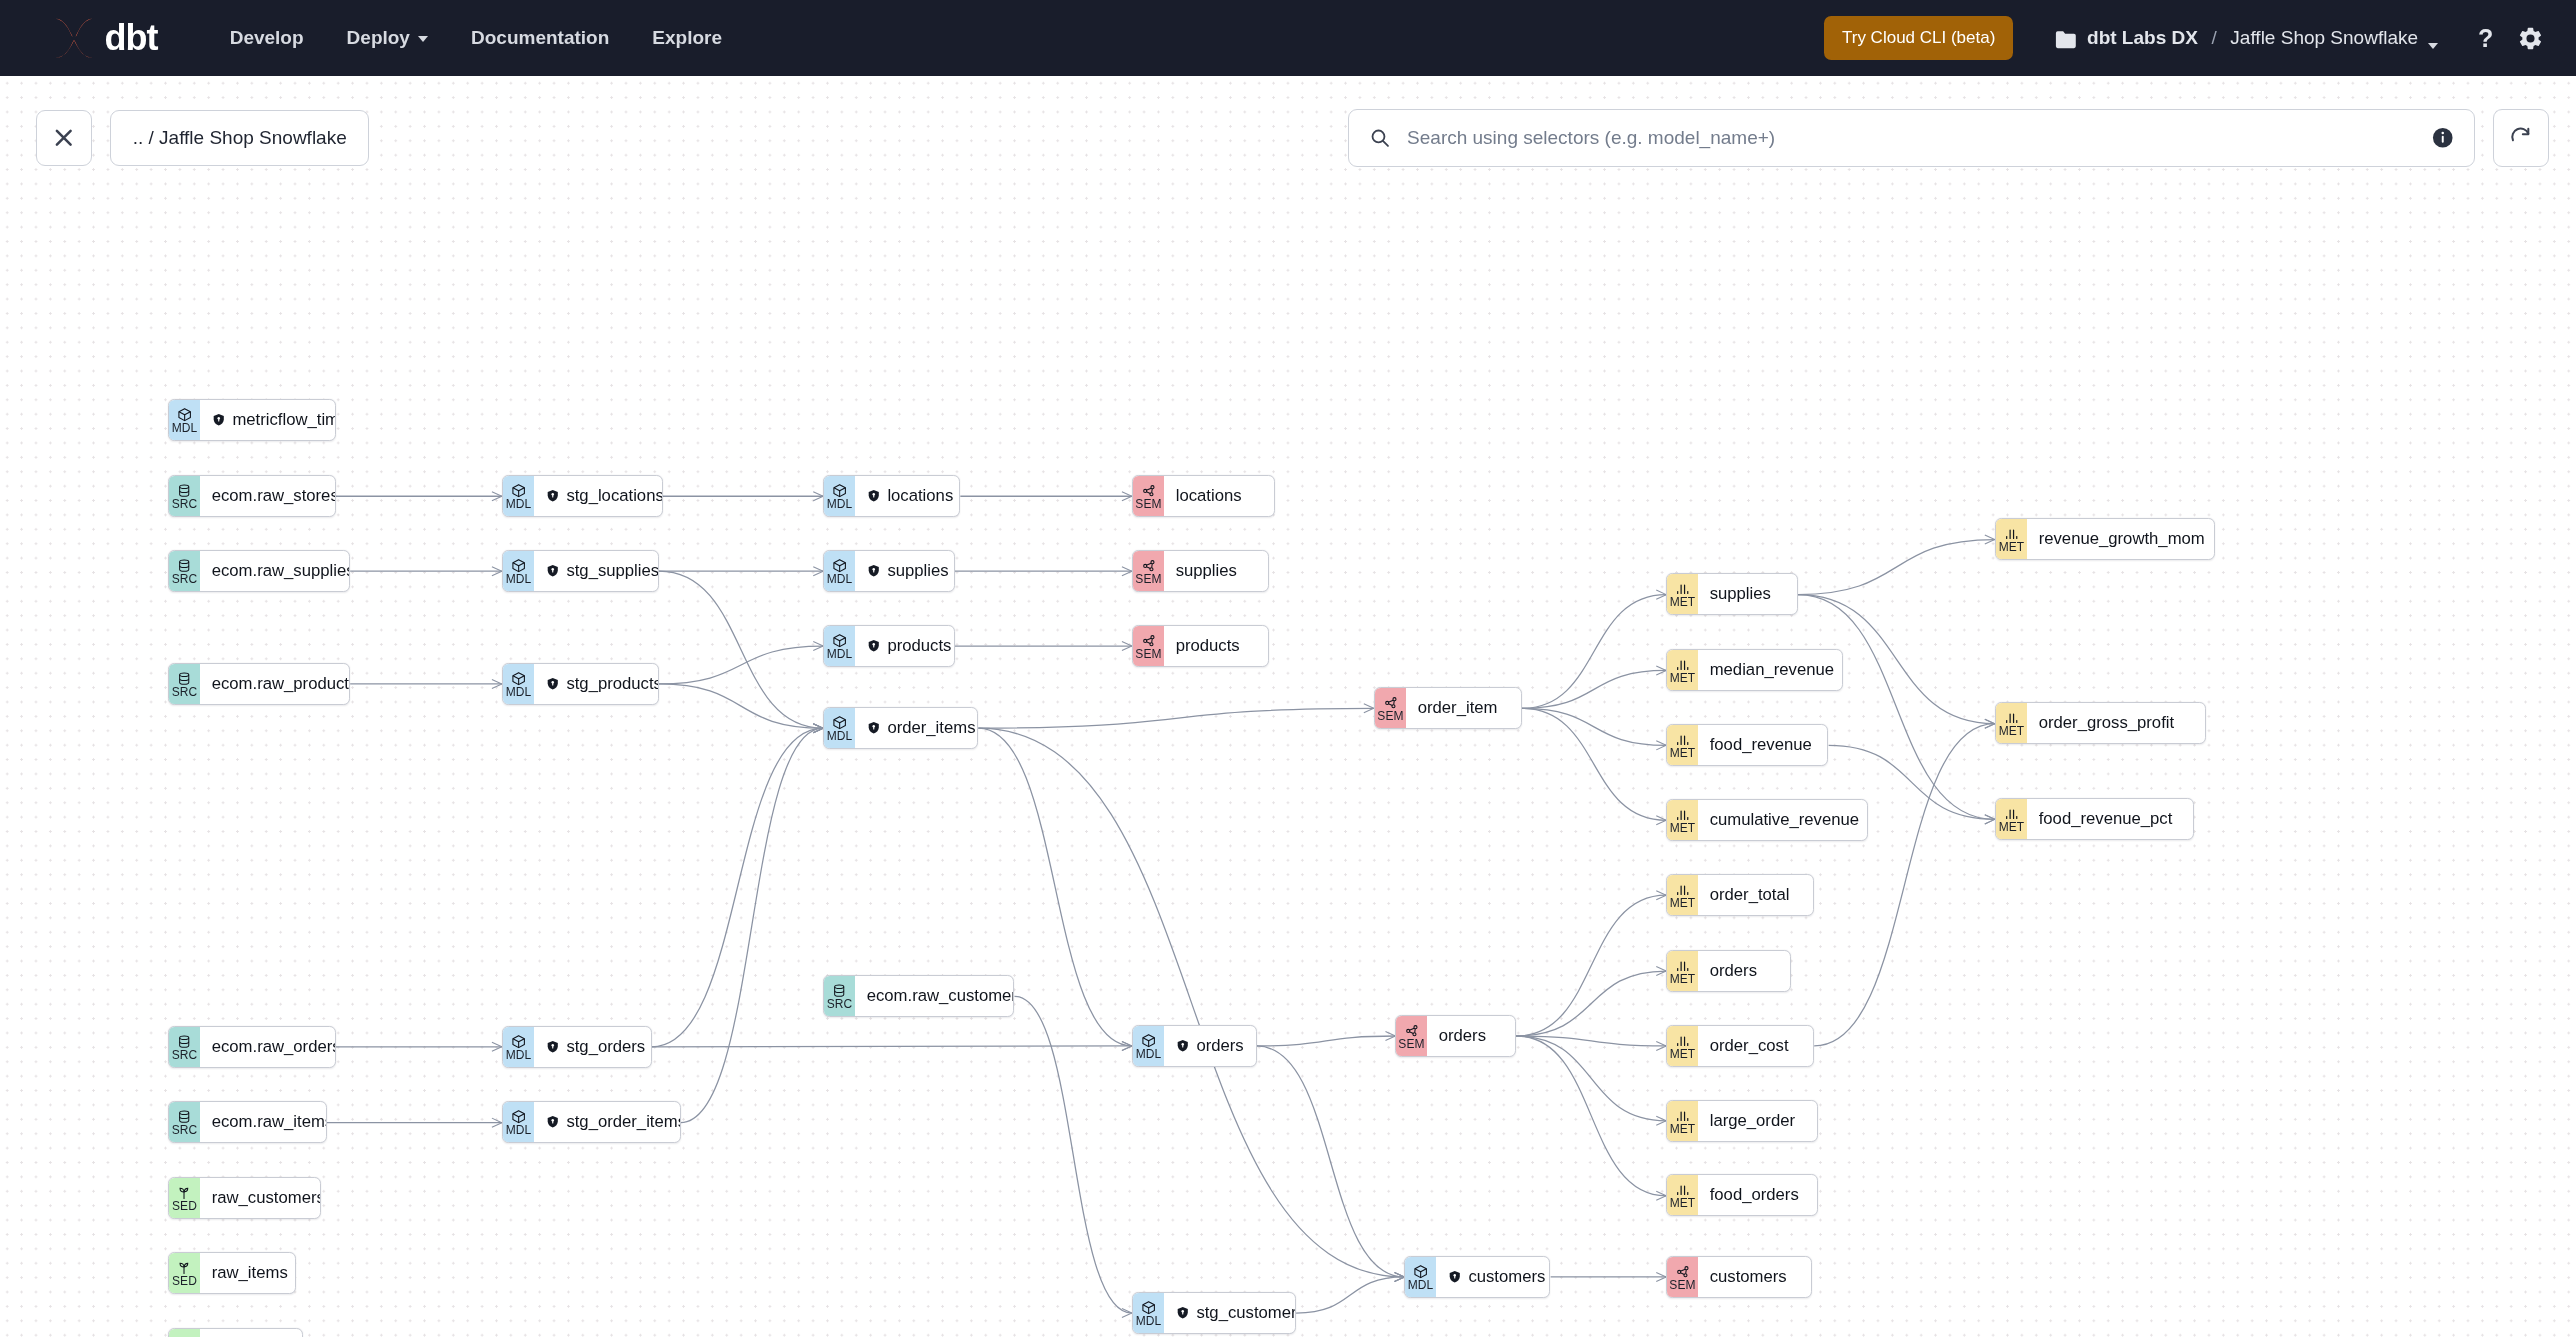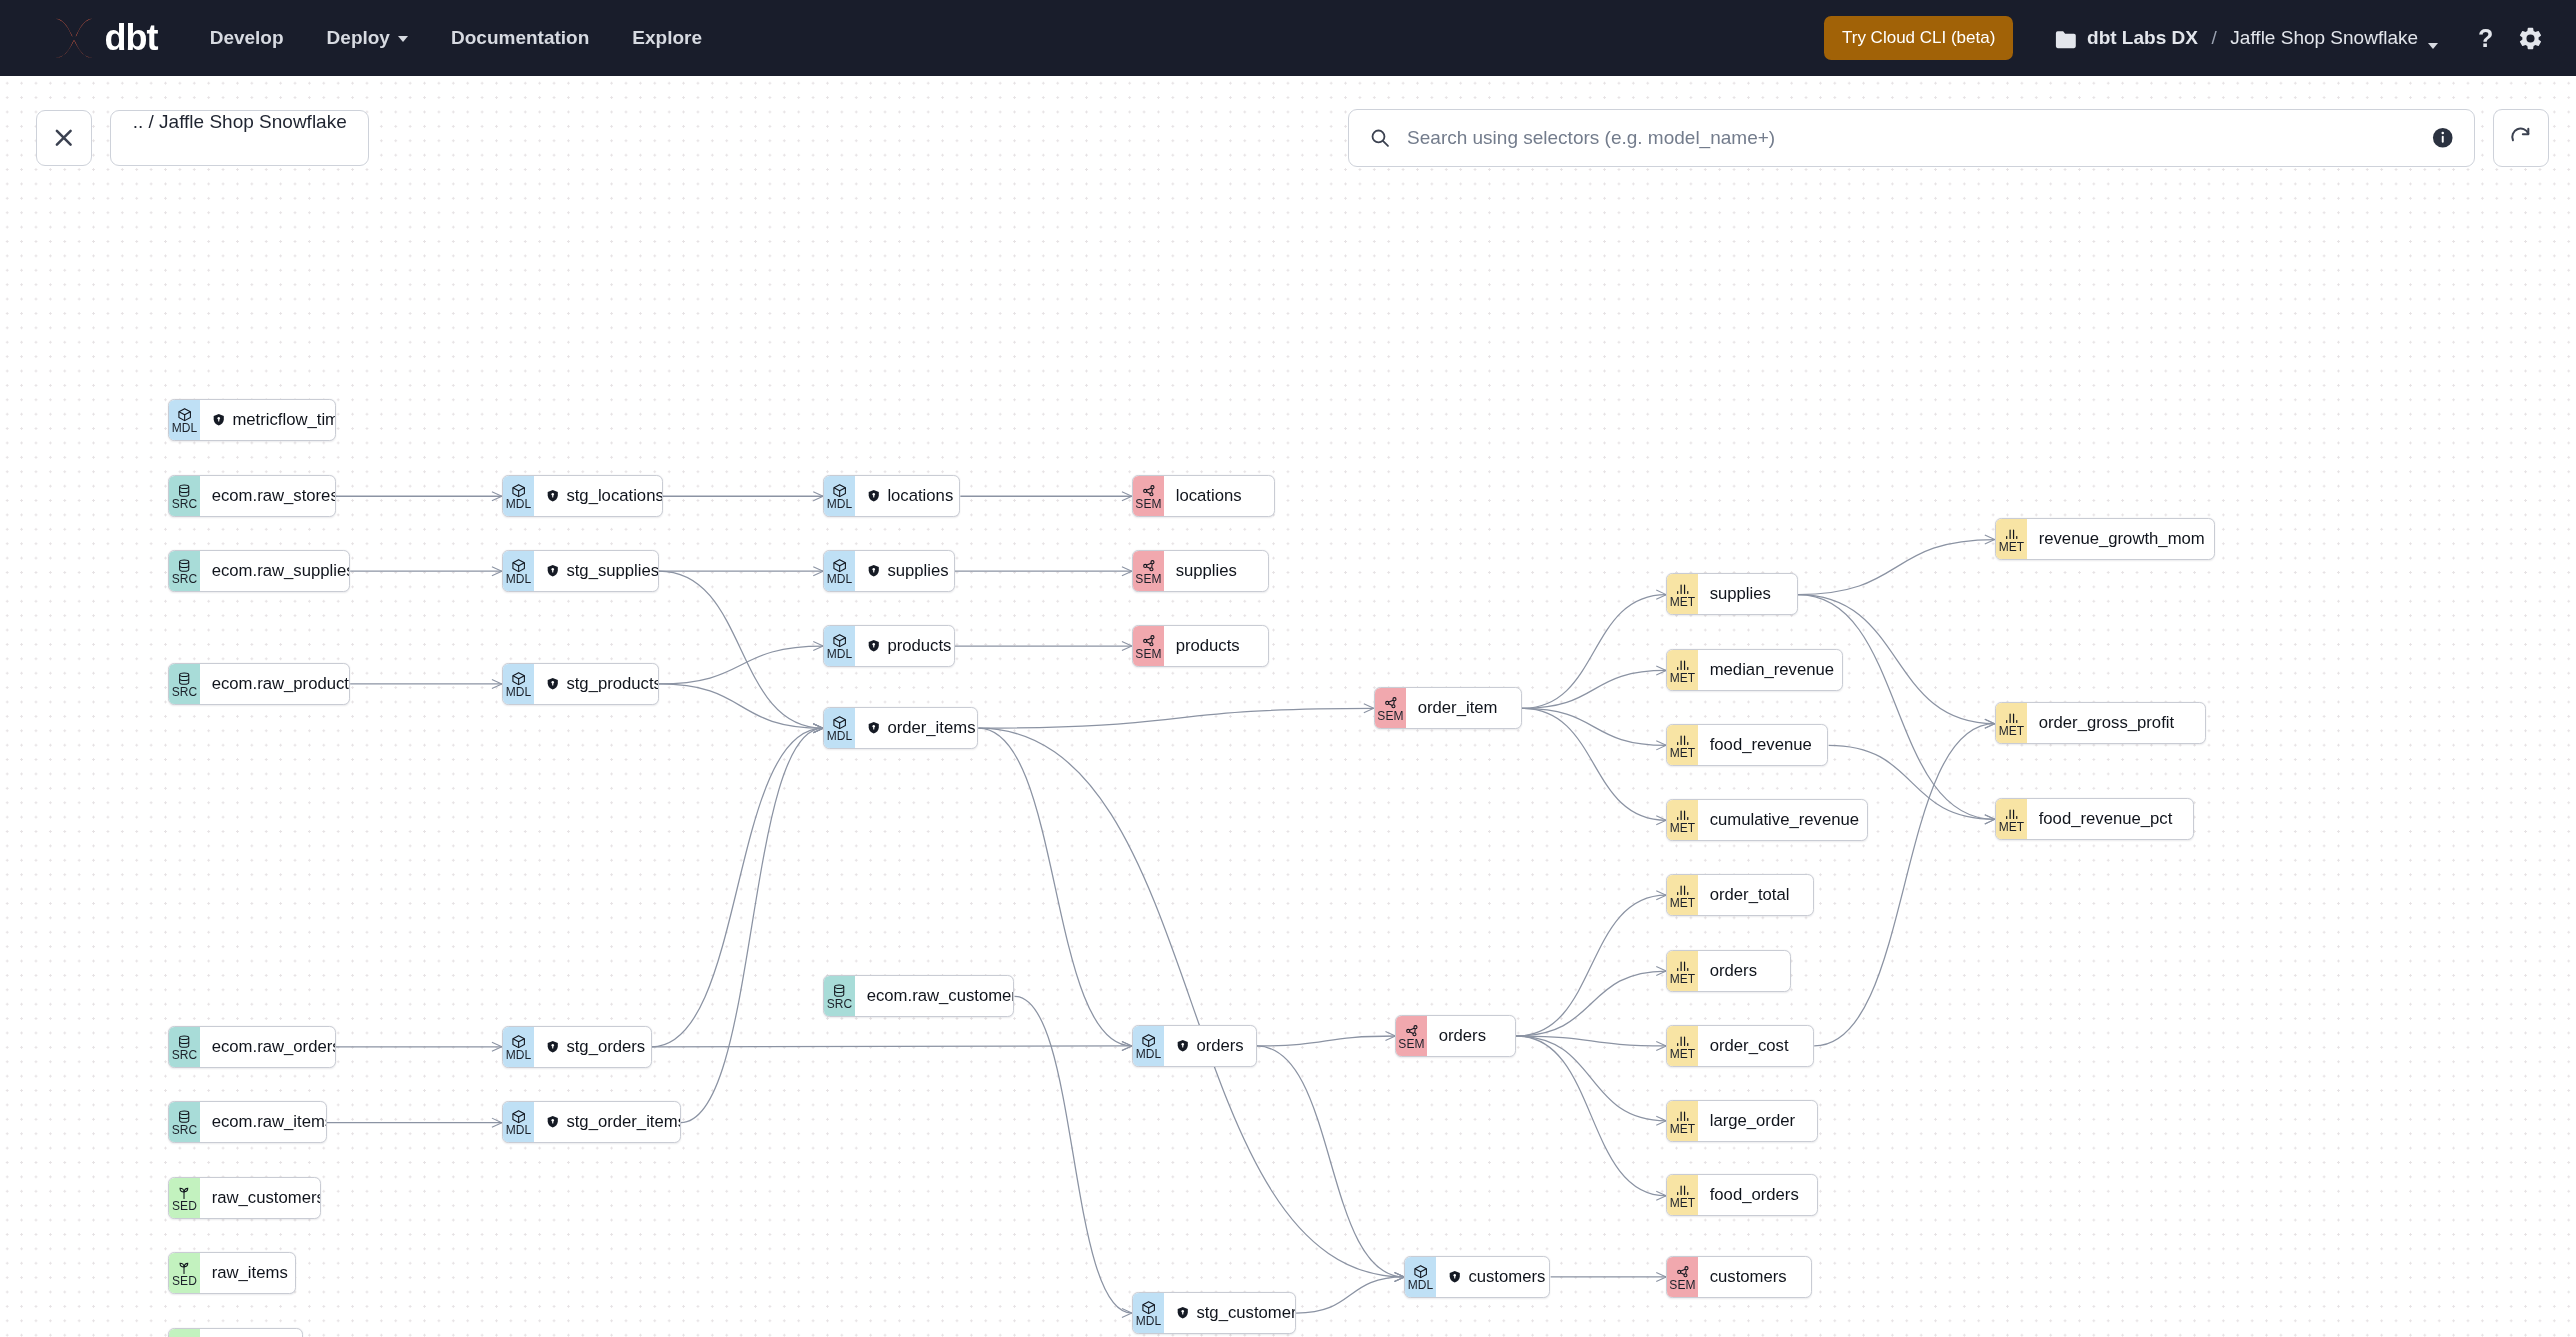--- a/index.html
+++ b/index.html
@@ -25,7 +25,7 @@
     color: #ffffff; font-size: 36px; font-weight: 700;
     letter-spacing: -0.9px; line-height: 1;
   }
-  #nav-links { display: flex; align-items: center; margin-left: 52px; gap: 43px; }
+  #nav-links { display: flex; align-items: center; margin-left: 72px; gap: 43px; }
   .nav-link {
     color: #d7dae1; font-size: 19px; font-weight: 600;
     display: flex; align-items: center; gap: 8.1px;

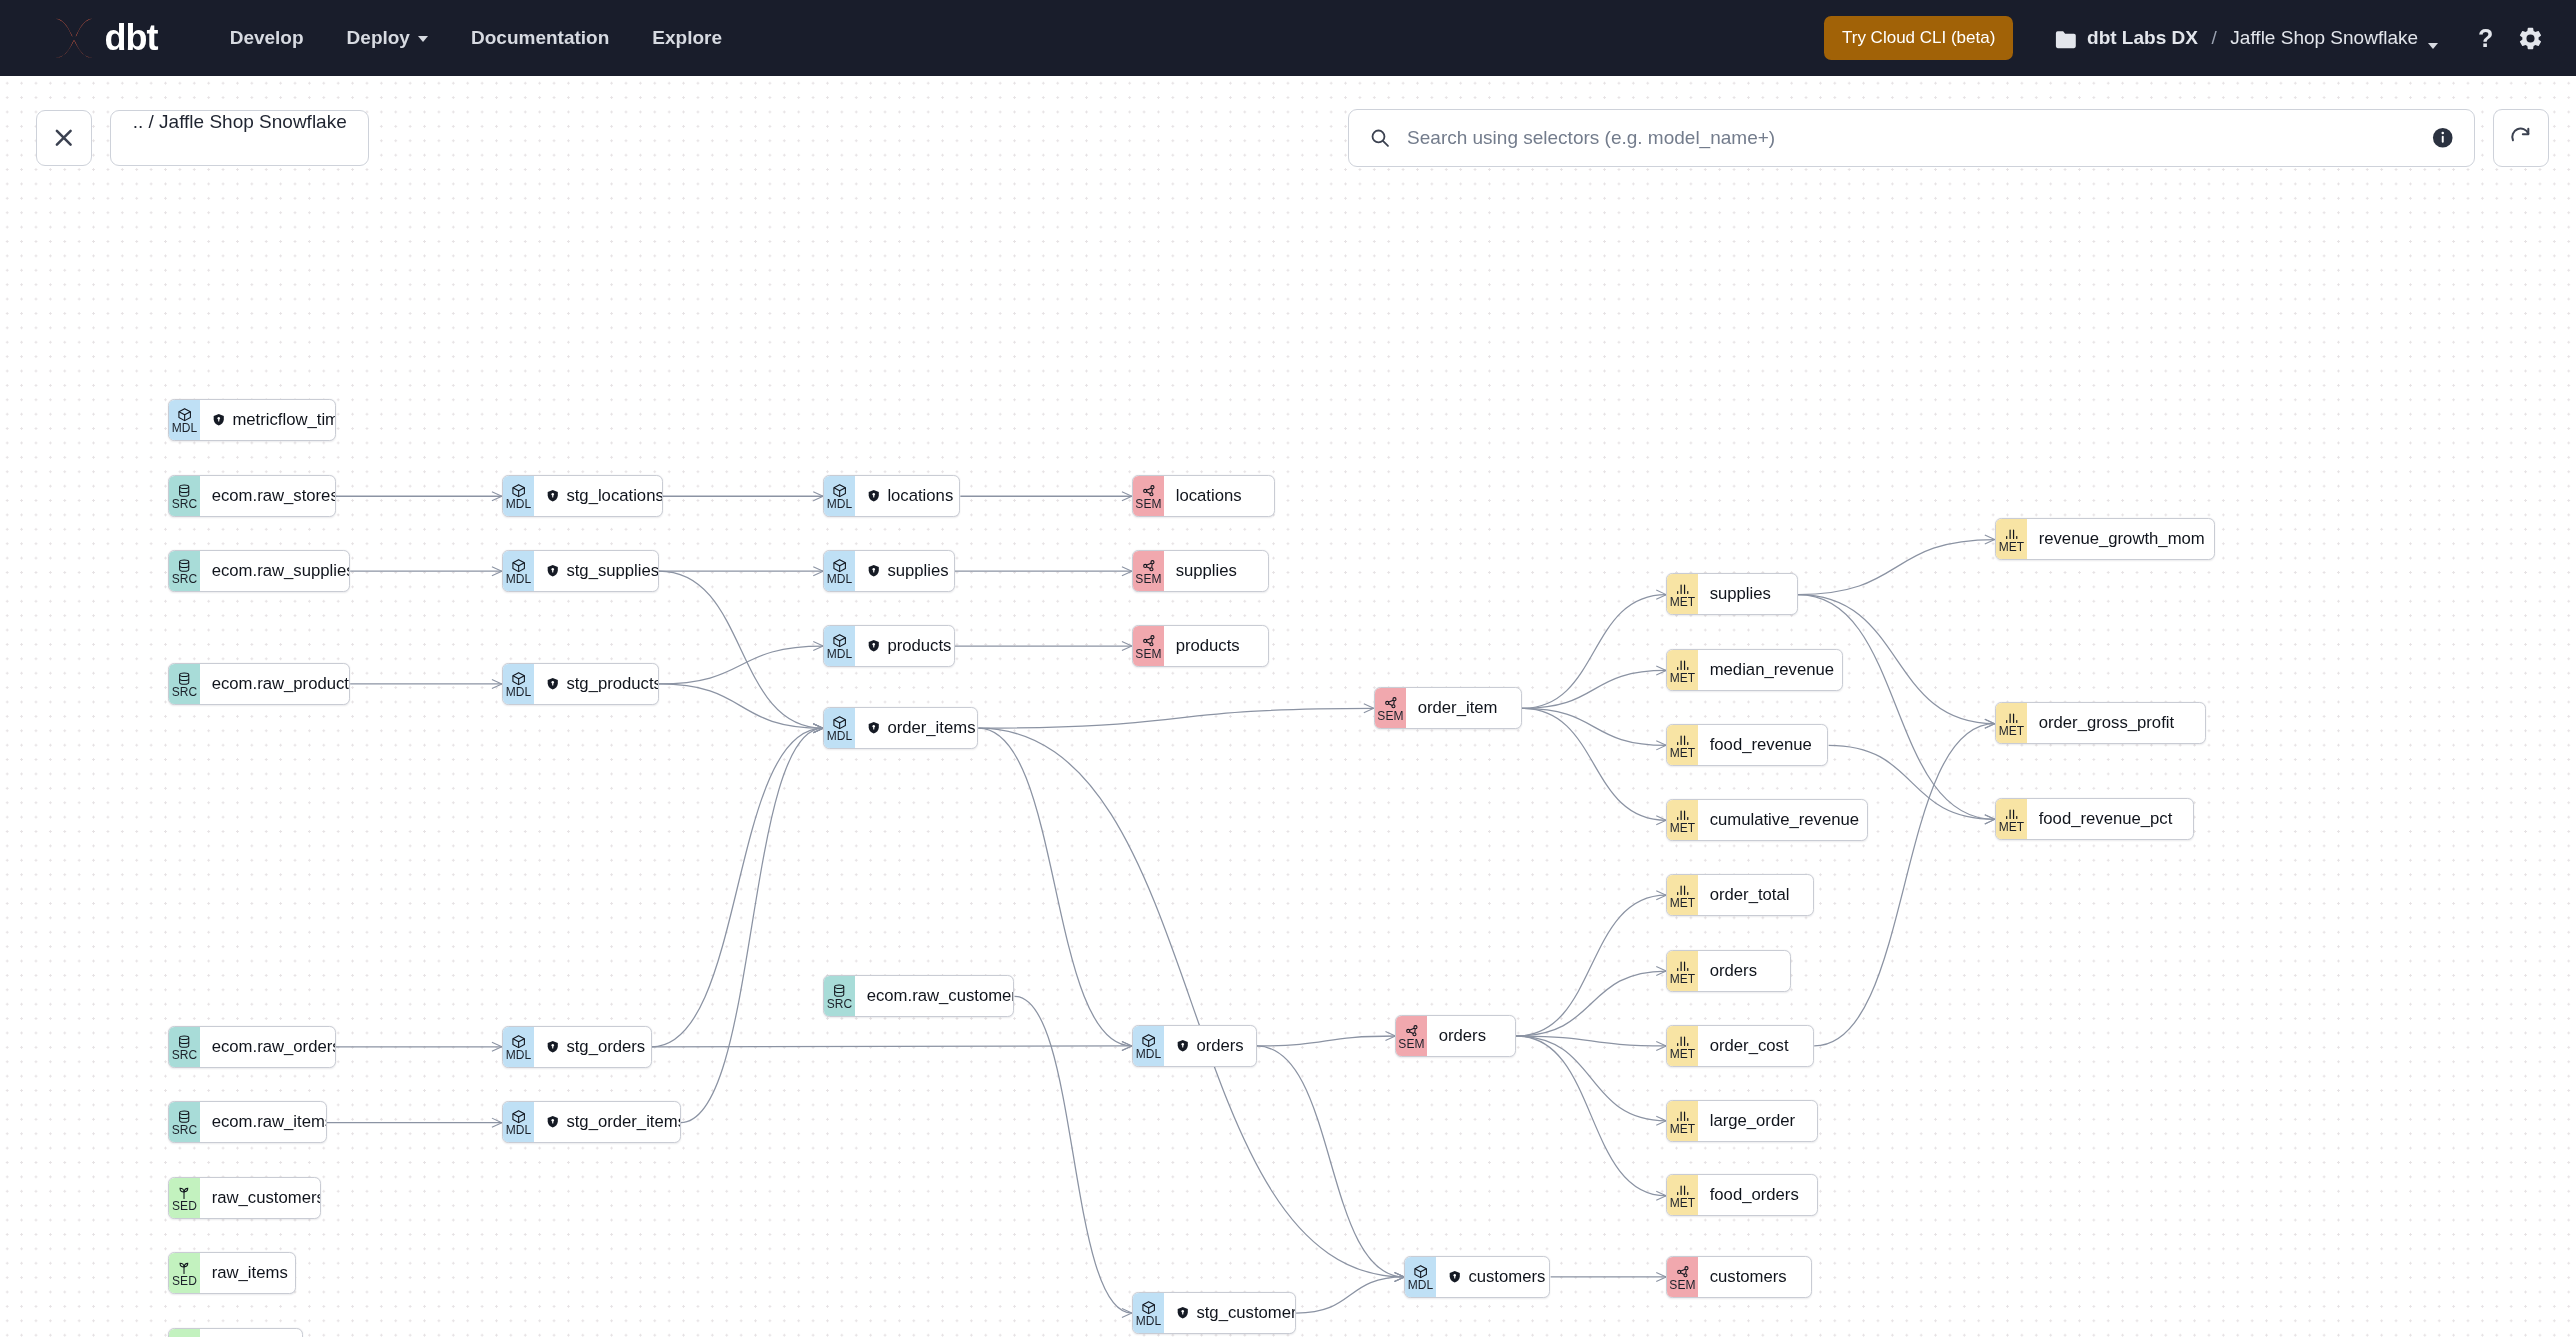--- a/index.html
+++ b/index.html
@@ -75,7 +75,7 @@
   #breadcrumb-pill {
     position: absolute; left: 110px; top: 34px;
     height: 56px; border: 0.9px solid #ced2da; border-radius: 9px;
-    background: #ffffff; display: flex; align-items: flex-start;
+    background: #ffffff; display: flex; align-items: center;
     padding: 0 21.7px; font-size: 19px; color: #1f2430;
     cursor: pointer; white-space: nowrap;
   }

